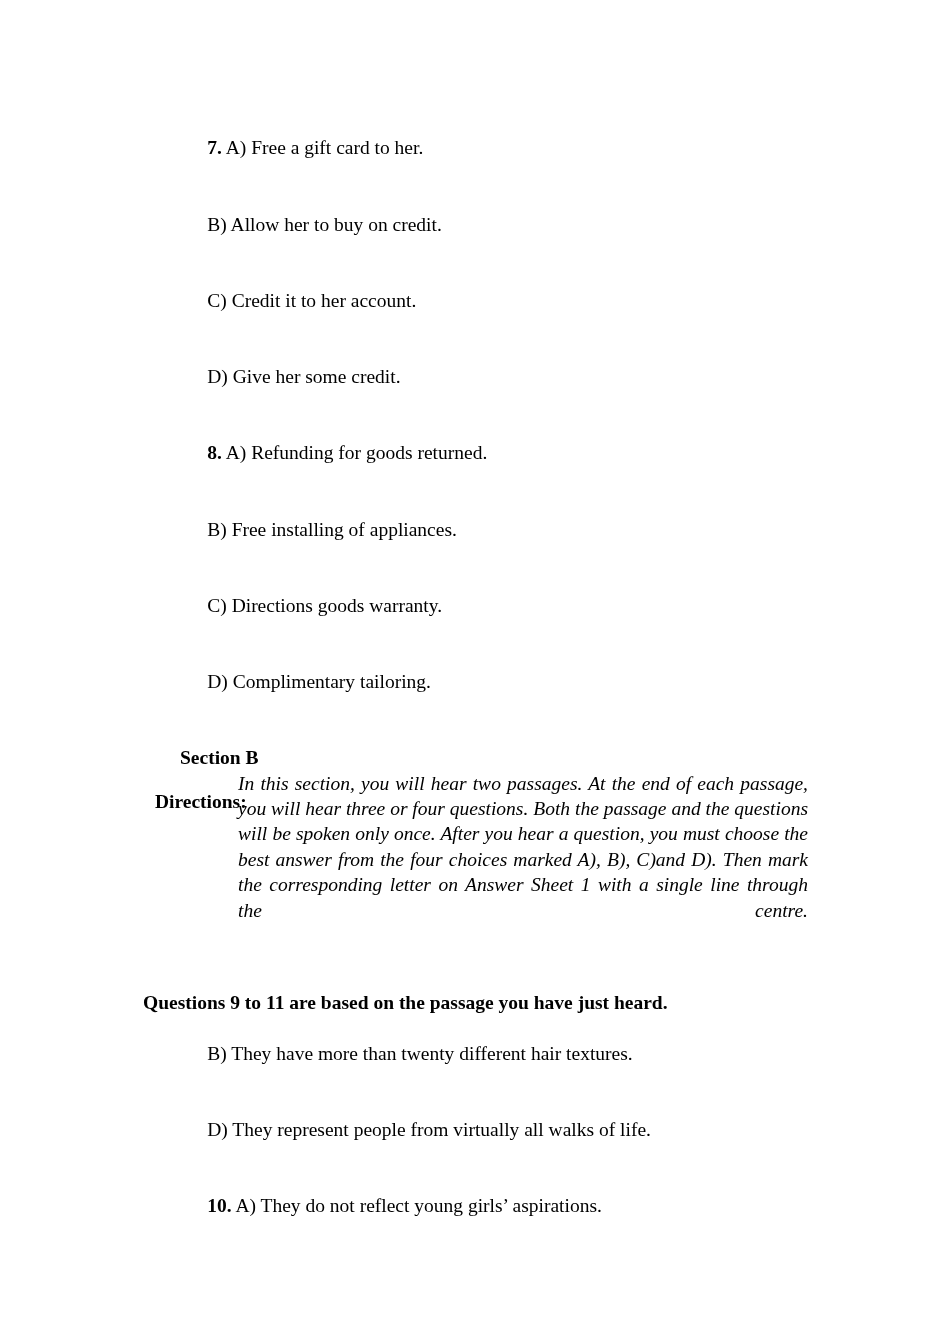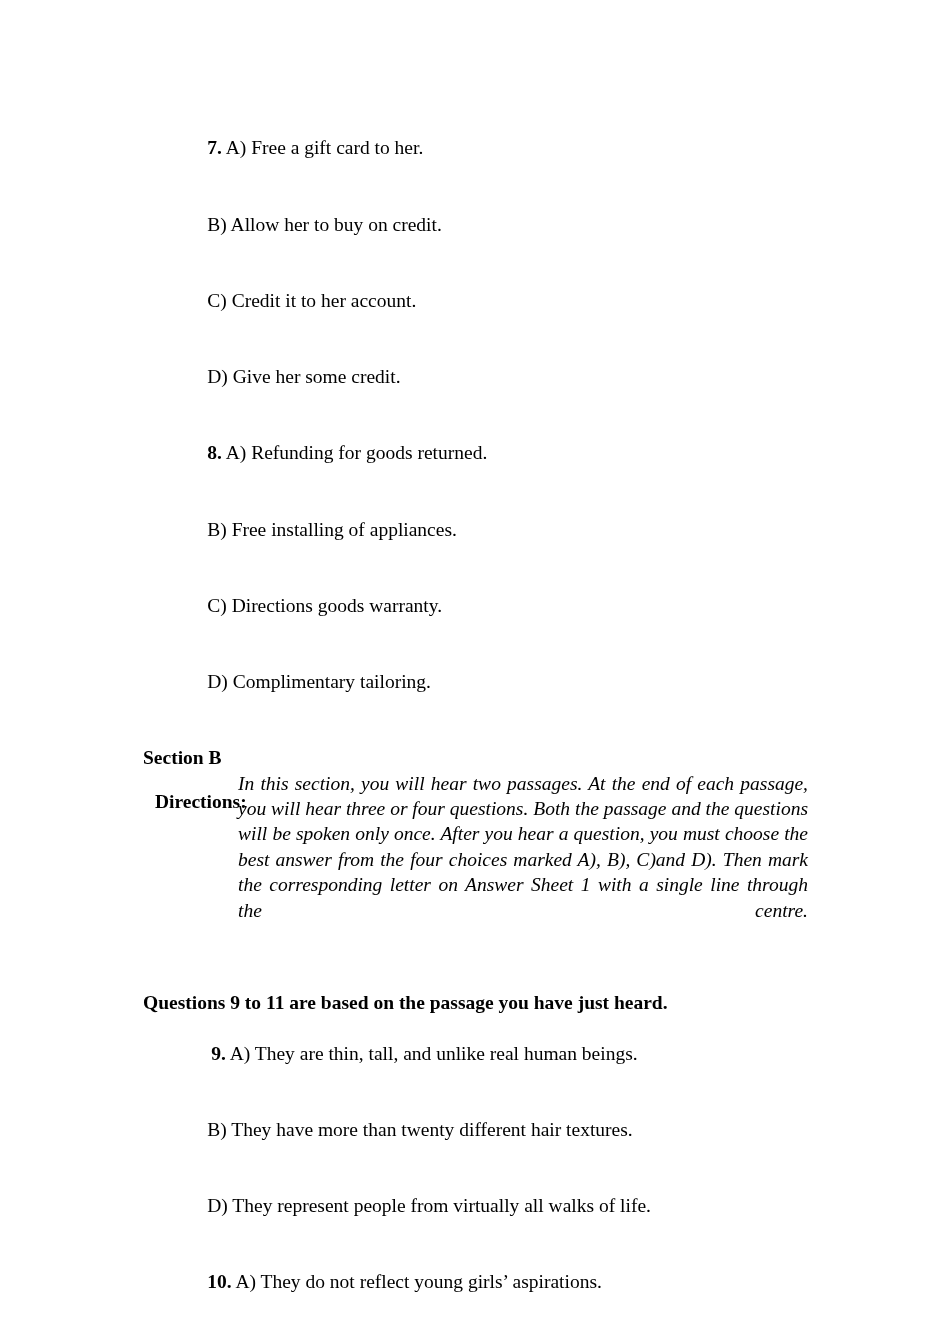--- a/index.html
+++ b/index.html
@@ -49,6 +49,7 @@
     font-size: 19.5px;
     line-height: 25.4px;
     font-weight: bold;
+    margin-left: 37px;
   }
 
   

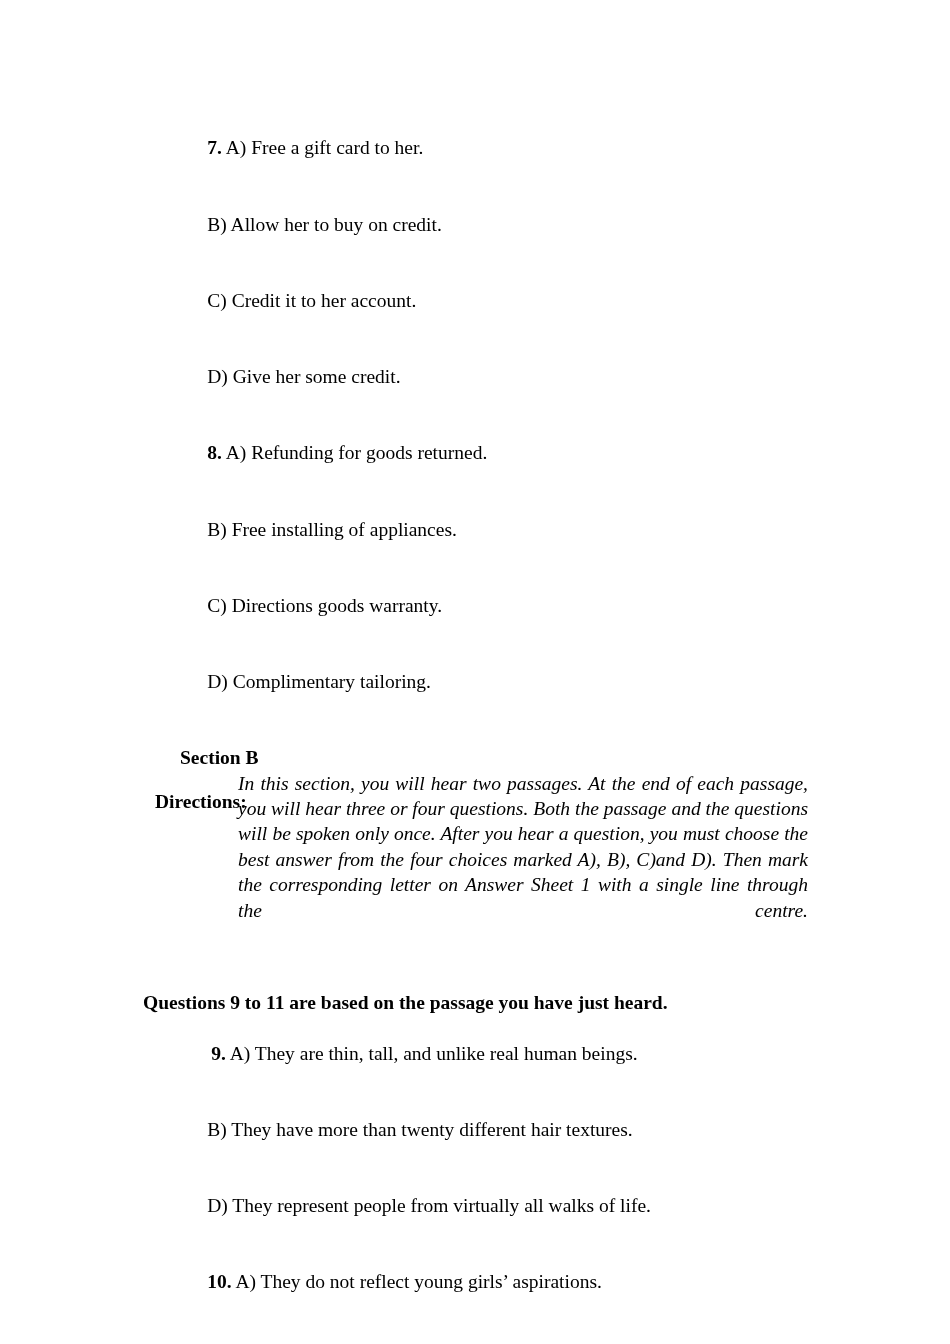--- a/index.html
+++ b/index.html
@@ -130,9 +130,6 @@
 
   <div class="q-head">Questions 9 to 11 are based on the passage you have just heard.</div>
   <div class="block">
-    <div class="line opt narrow-num">
-      <span class="num">9.</span><span> </span><span>A)</span><span> </span><span>They are thin, tall, and unlike real human beings.</span>
-    </div>
     <div class="line opt">
       <span>B)</span><span> </span><span>They have more than twenty different hair textures.</span>
     </div>

